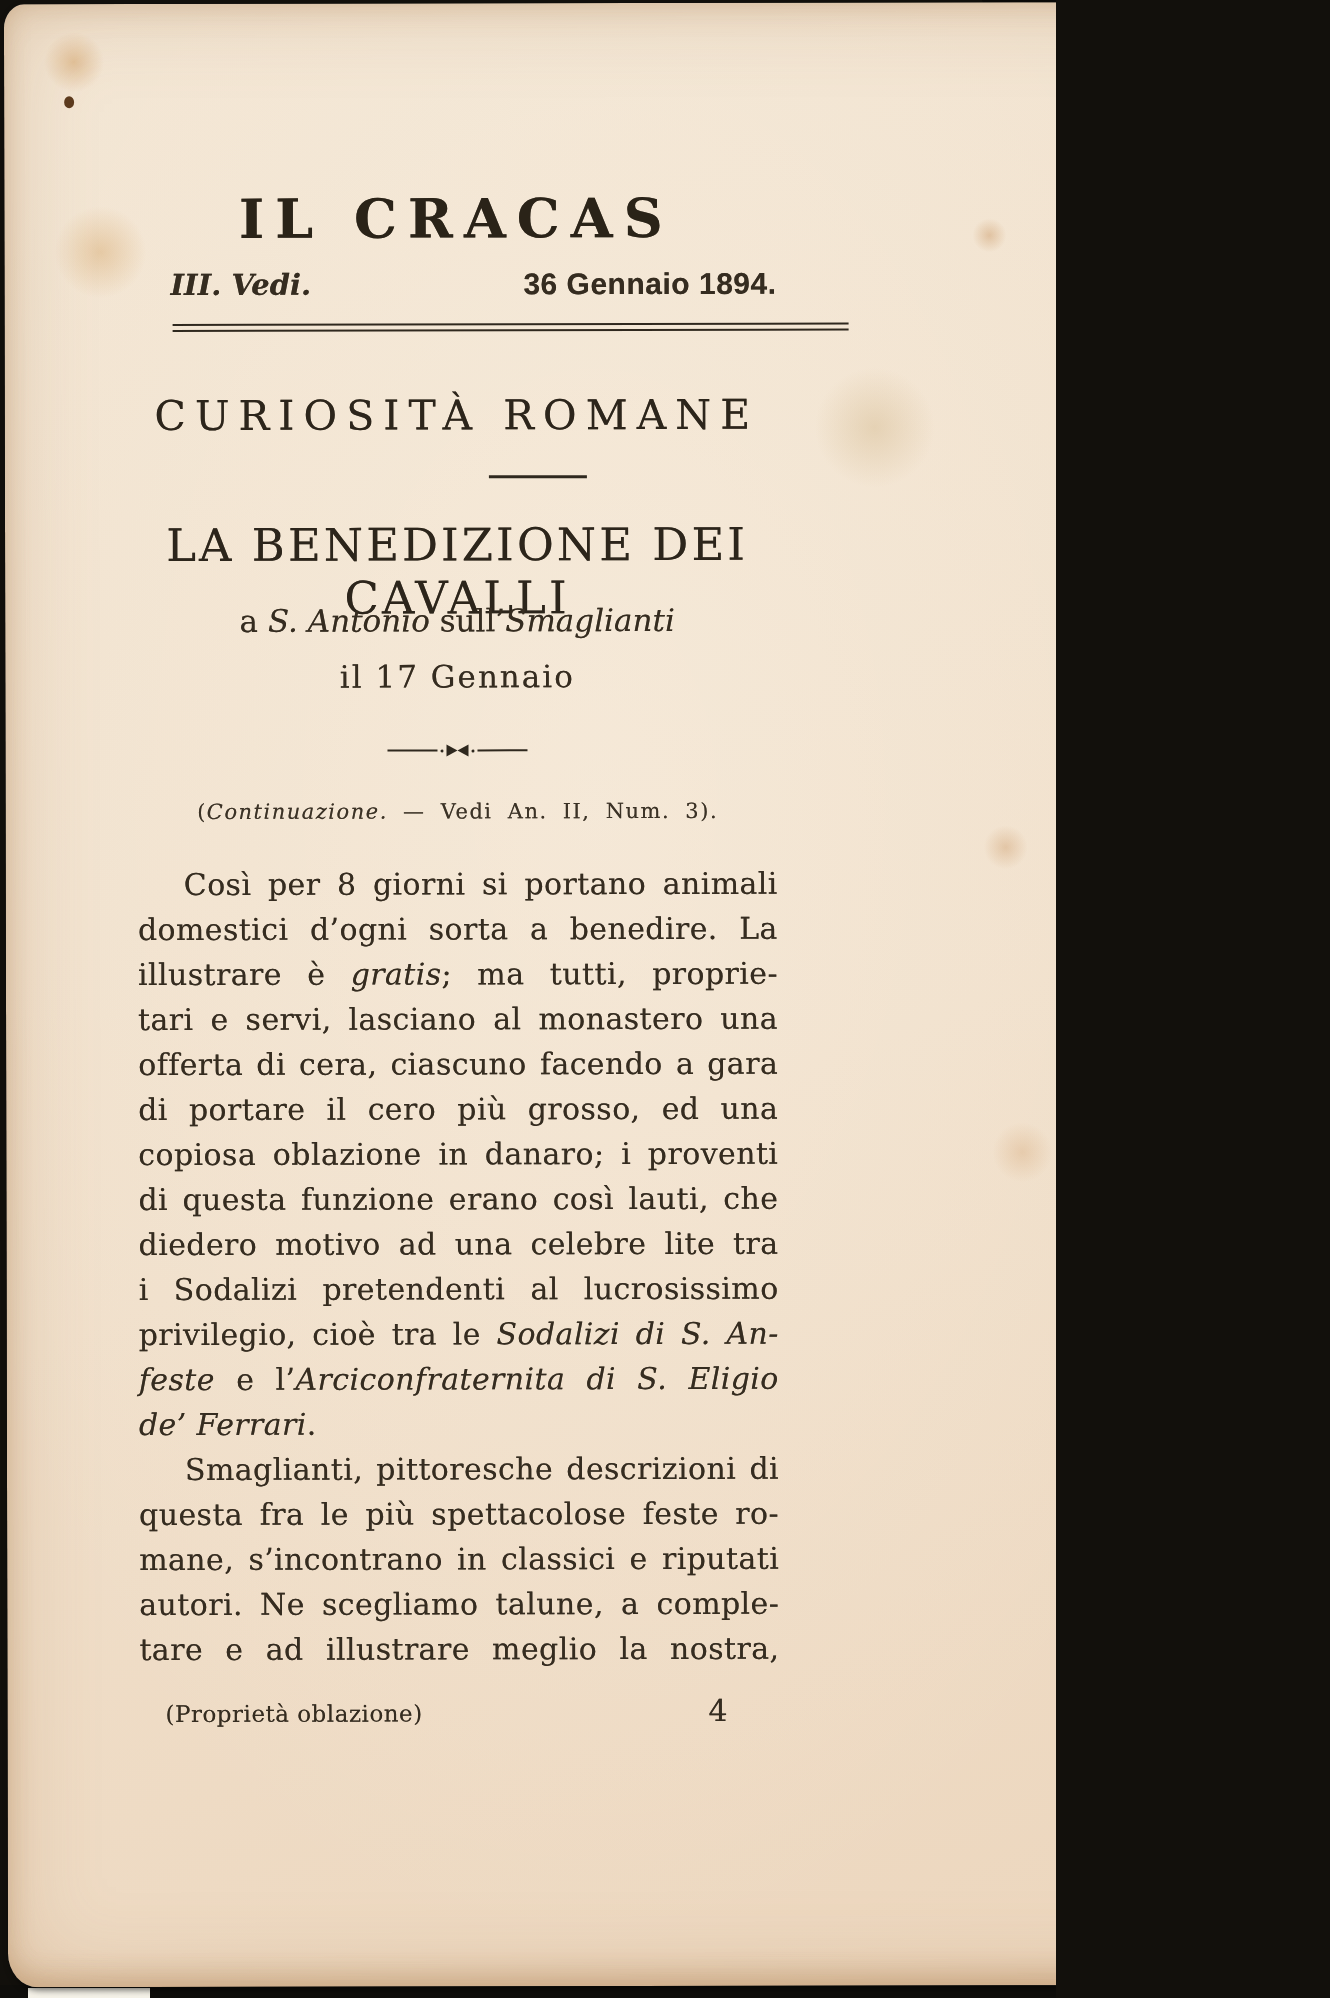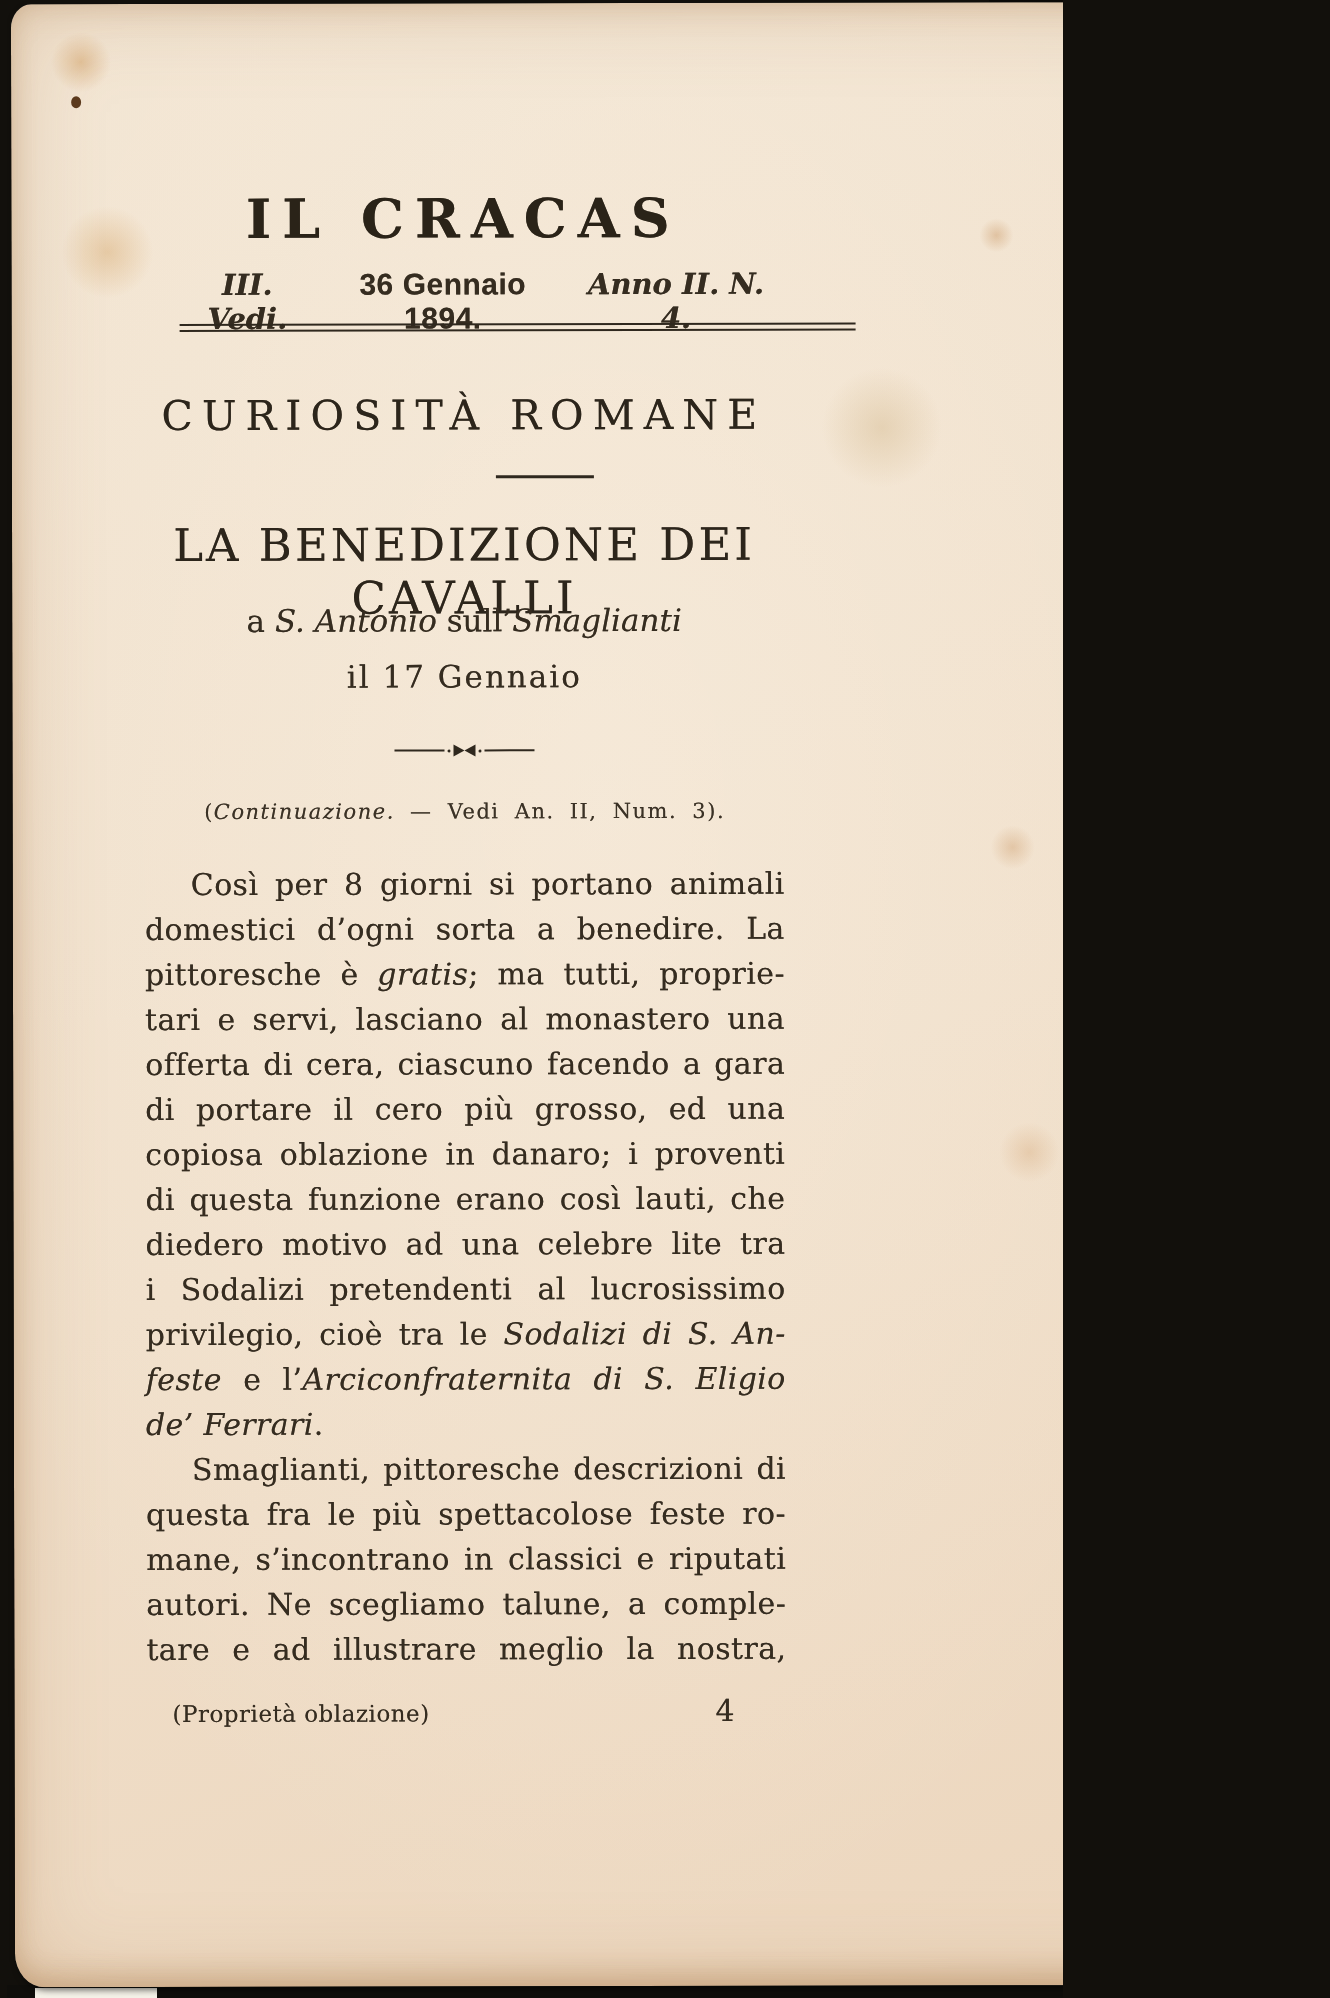--- a/index.html
+++ b/index.html
@@ -3,7 +3,7 @@
 <meta charset="utf-8">
 <style>
   html,body{margin:0;padding:0;background:#12100c;}
-  #screen{position:relative;width:1056px;height:1998px;overflow:hidden;background:#12100c;font-family:"DejaVu Serif",serif;margin-left:7px;}
+  #screen{position:relative;width:1056px;height:1998px;overflow:hidden;background:#12100c;font-family:"DejaVu Serif",serif;}
 
   
   #adjacent-edge{position:absolute;top:0;right:0;width:34px;height:100%;background:#f7f4eb;}

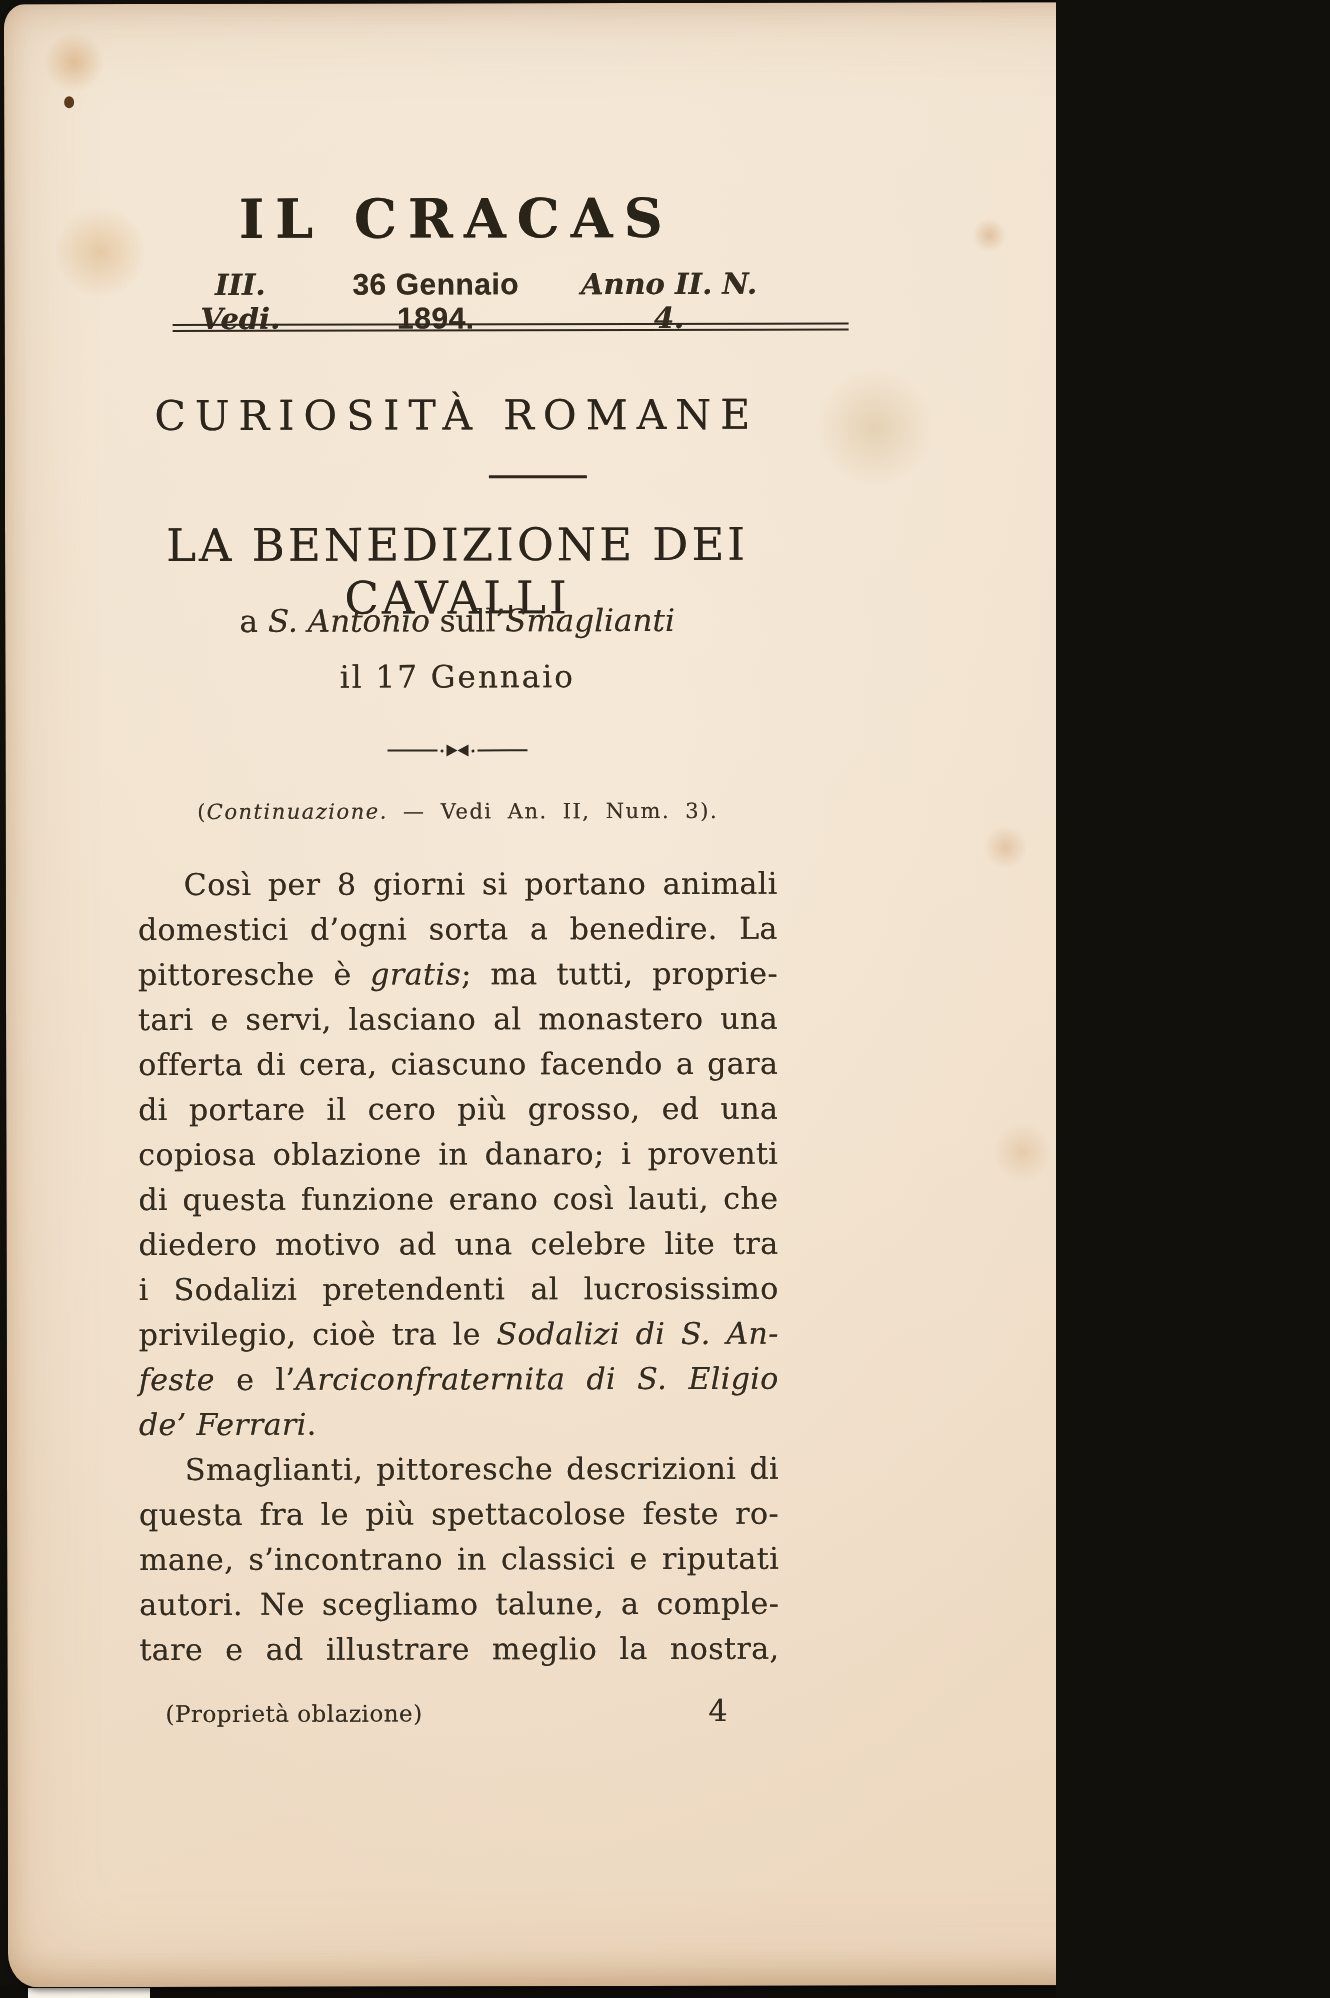--- a/index.html
+++ b/index.html
@@ -99,7 +99,6 @@
       <div id="dateline" class="block">
         <span class="dl-series">III. Vedi.</span>
         <span class="dl-date">36 Gennaio 1894.</span>
-        <span class="dl-issue">Anno II. N. 4.</span>
       </div>
 
       <div id="top-rule" class="block"></div>

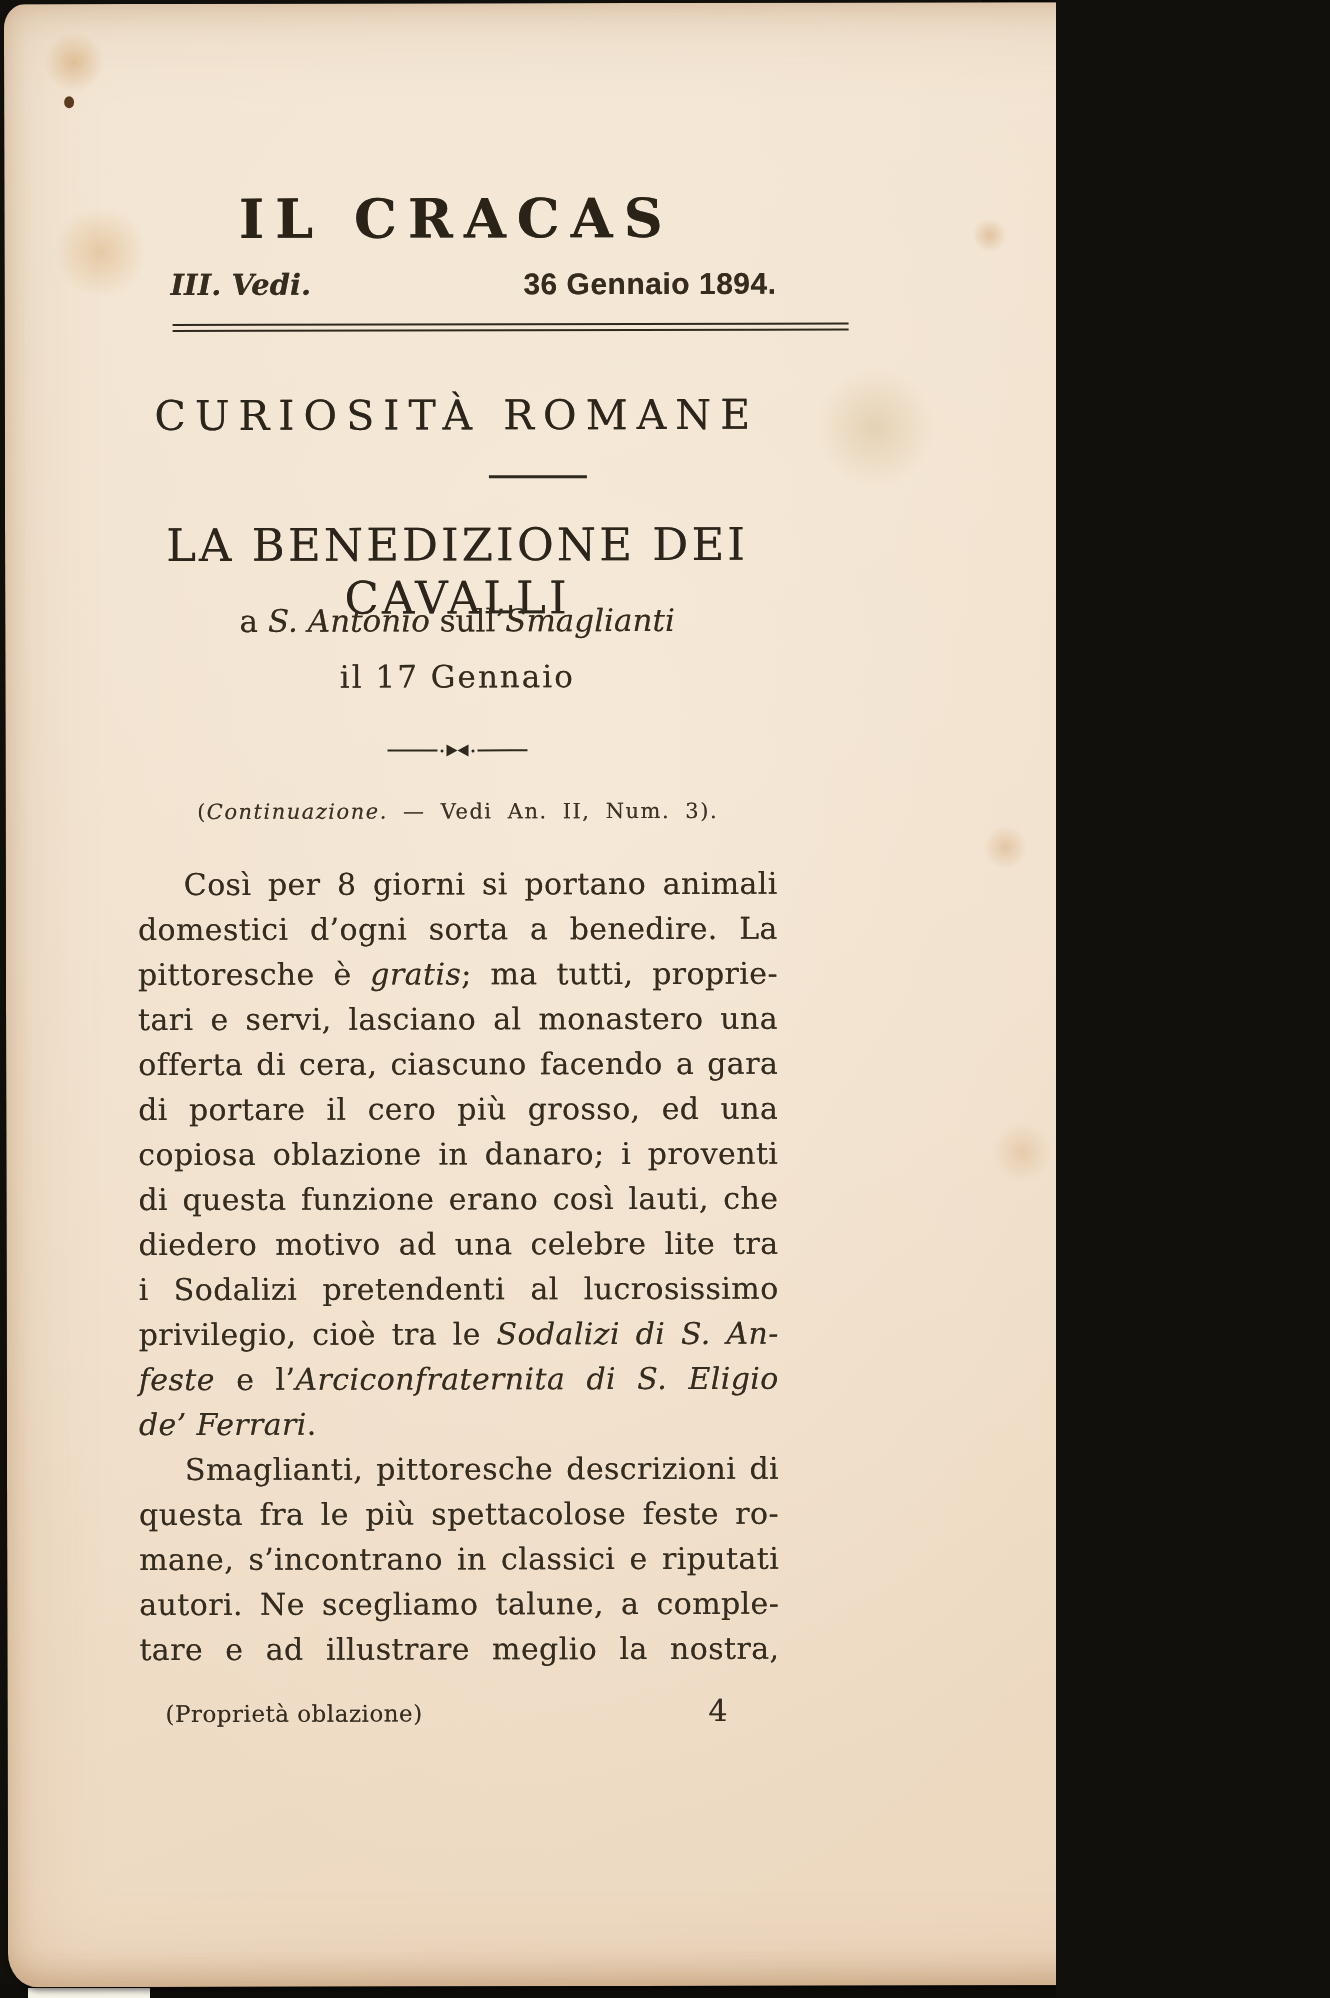--- a/index.html
+++ b/index.html
@@ -124,7 +124,7 @@
       <div id="body">
           <div class="bline indent"><span>Così per 8 giorni si portano animali</span></div>
           <div class="bline"><span>domestici d’ogni sorta a benedire. La</span></div>
-          <div class="bline"><span>pittoresche è </span><span class="it">gratis</span><span>; ma tutti, proprie-</span></div>
+          <div class="bline"><span>illustrare è </span><span class="it">gratis</span><span>; ma tutti, proprie-</span></div>
           <div class="bline"><span>tari e servi, lasciano al monastero una</span></div>
           <div class="bline"><span>offerta di cera, ciascuno facendo a gara</span></div>
           <div class="bline"><span>di portare il cero più grosso, ed una</span></div>

